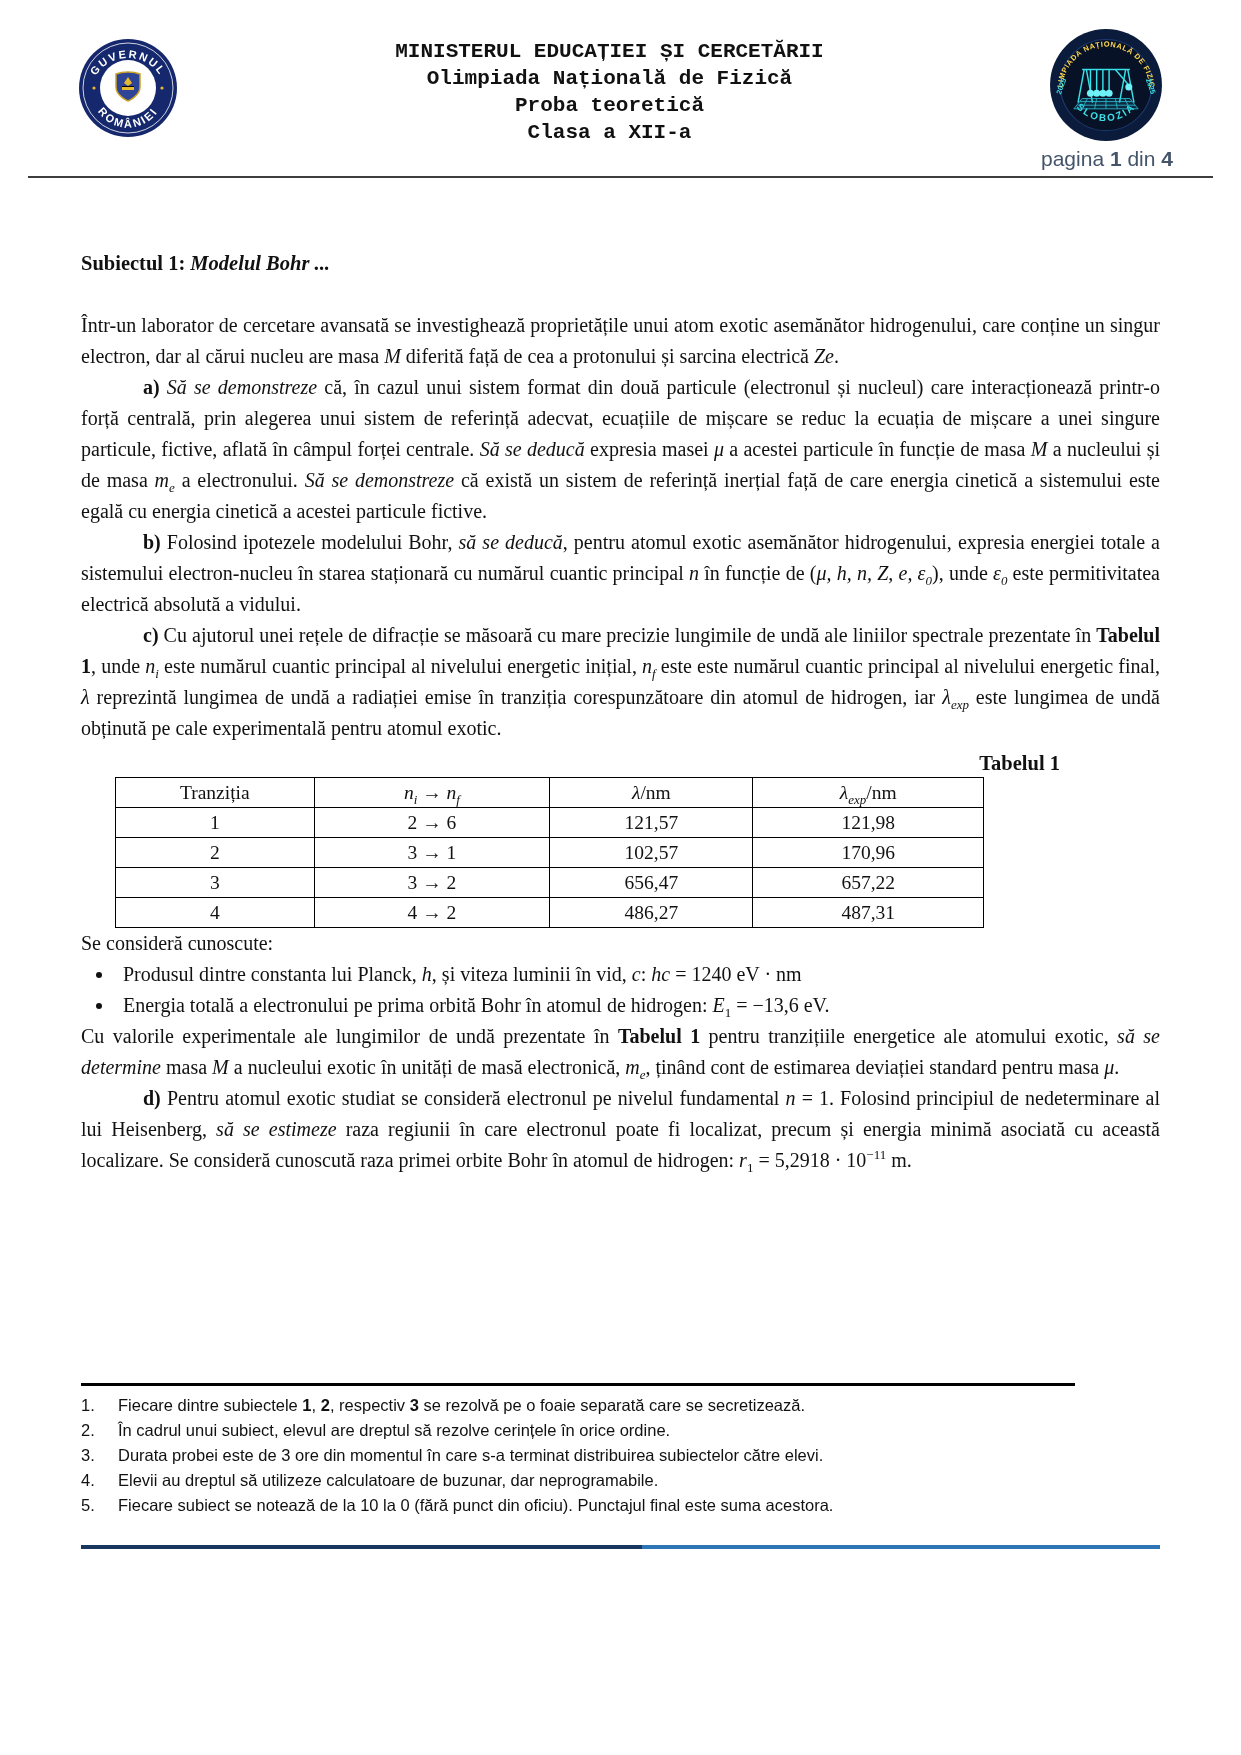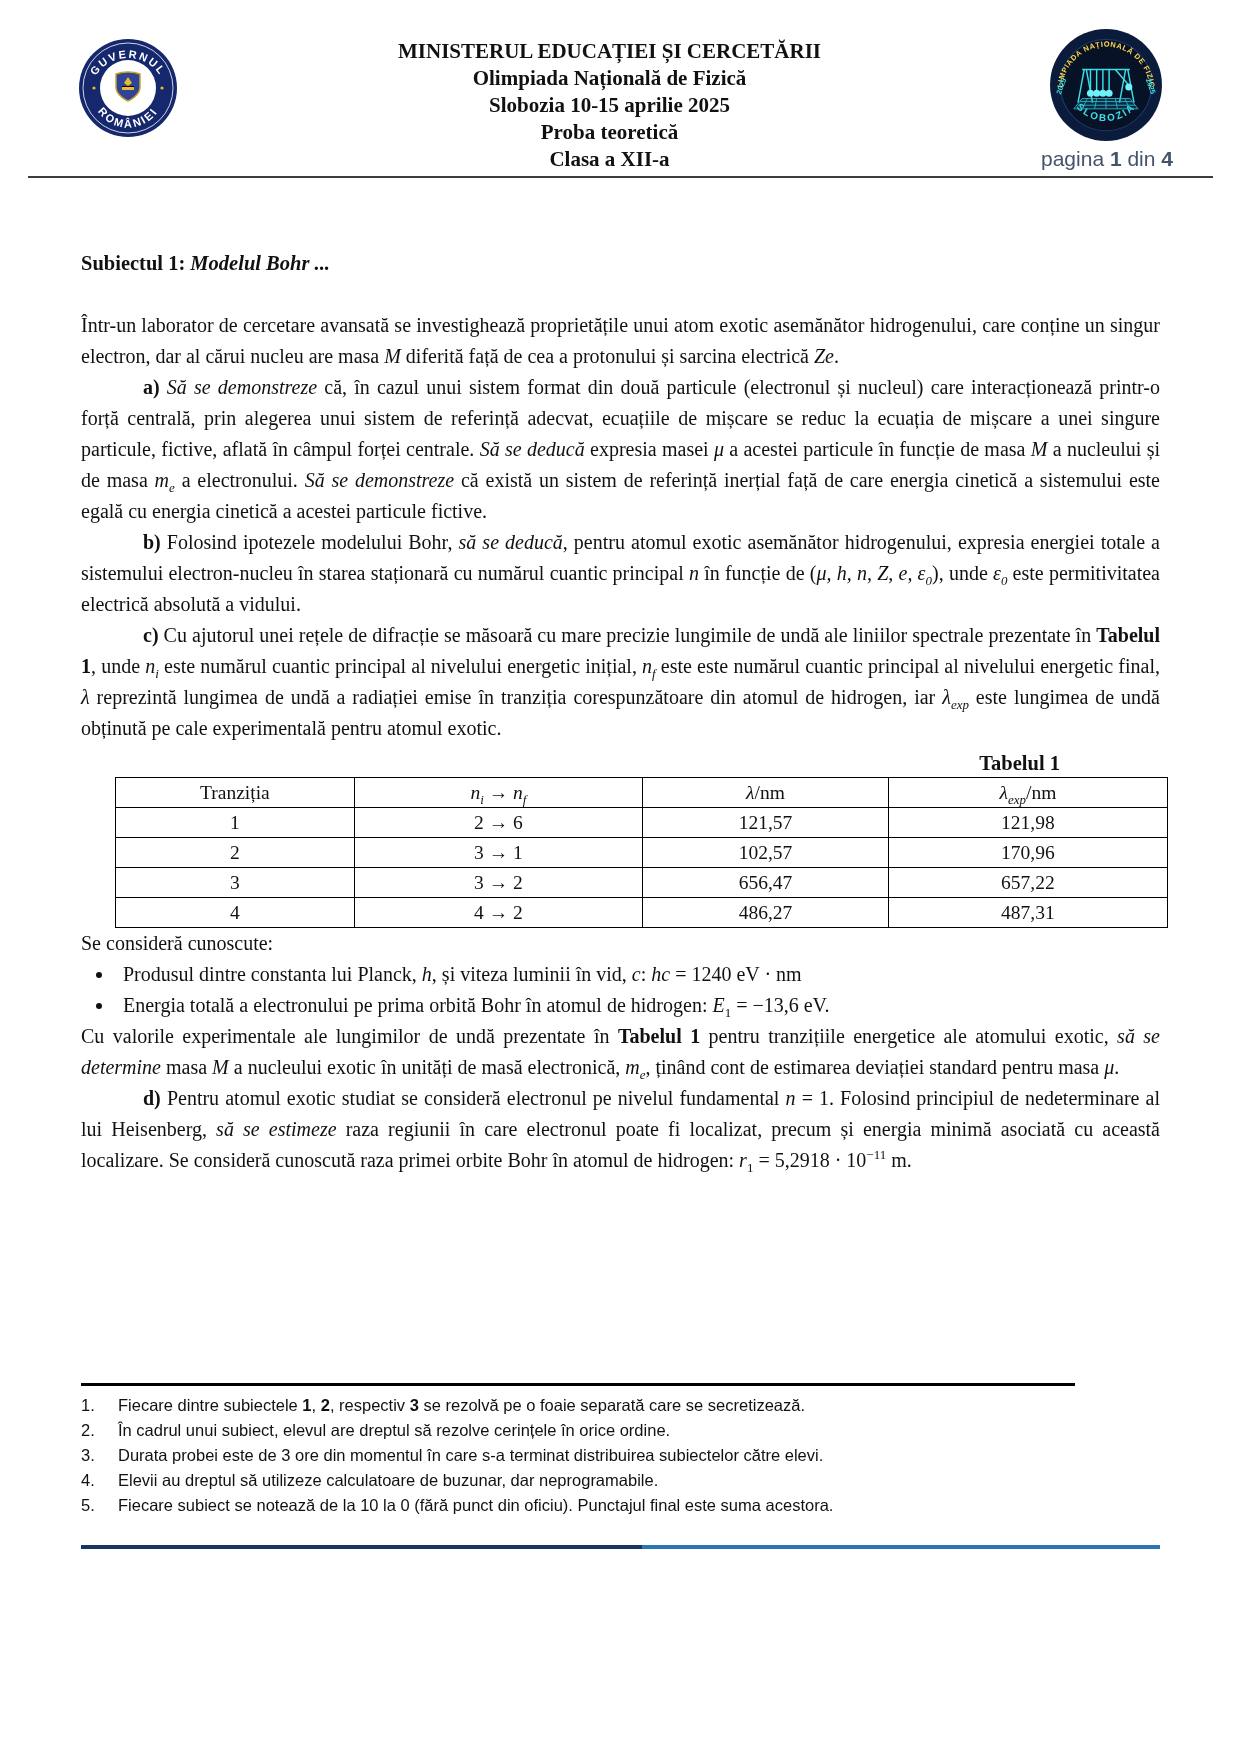--- a/index.html
+++ b/index.html
@@ -10,7 +10,7 @@
   .header{position:absolute;top:28px;left:78px;right:70px;display:flex;
           justify-content:space-between;align-items:flex-start;}
   .logo-left{width:100px;height:100px;margin-top:10px;flex:0 0 100px;}
-  .header-center{flex:1;text-align:center;font-weight:bold;padding-top:10px;}
+  .header-center{flex:1;text-align:center;font-weight:bold;padding-top:10px;font-family:Liberation Mono, monospace;}
   .hc-line{font-size:21px;line-height:27px;white-space:nowrap;}
   .header-right{width:130px;flex:0 0 130px;text-align:center;}
   .logo-right{width:114px;height:114px;margin:0 auto;}

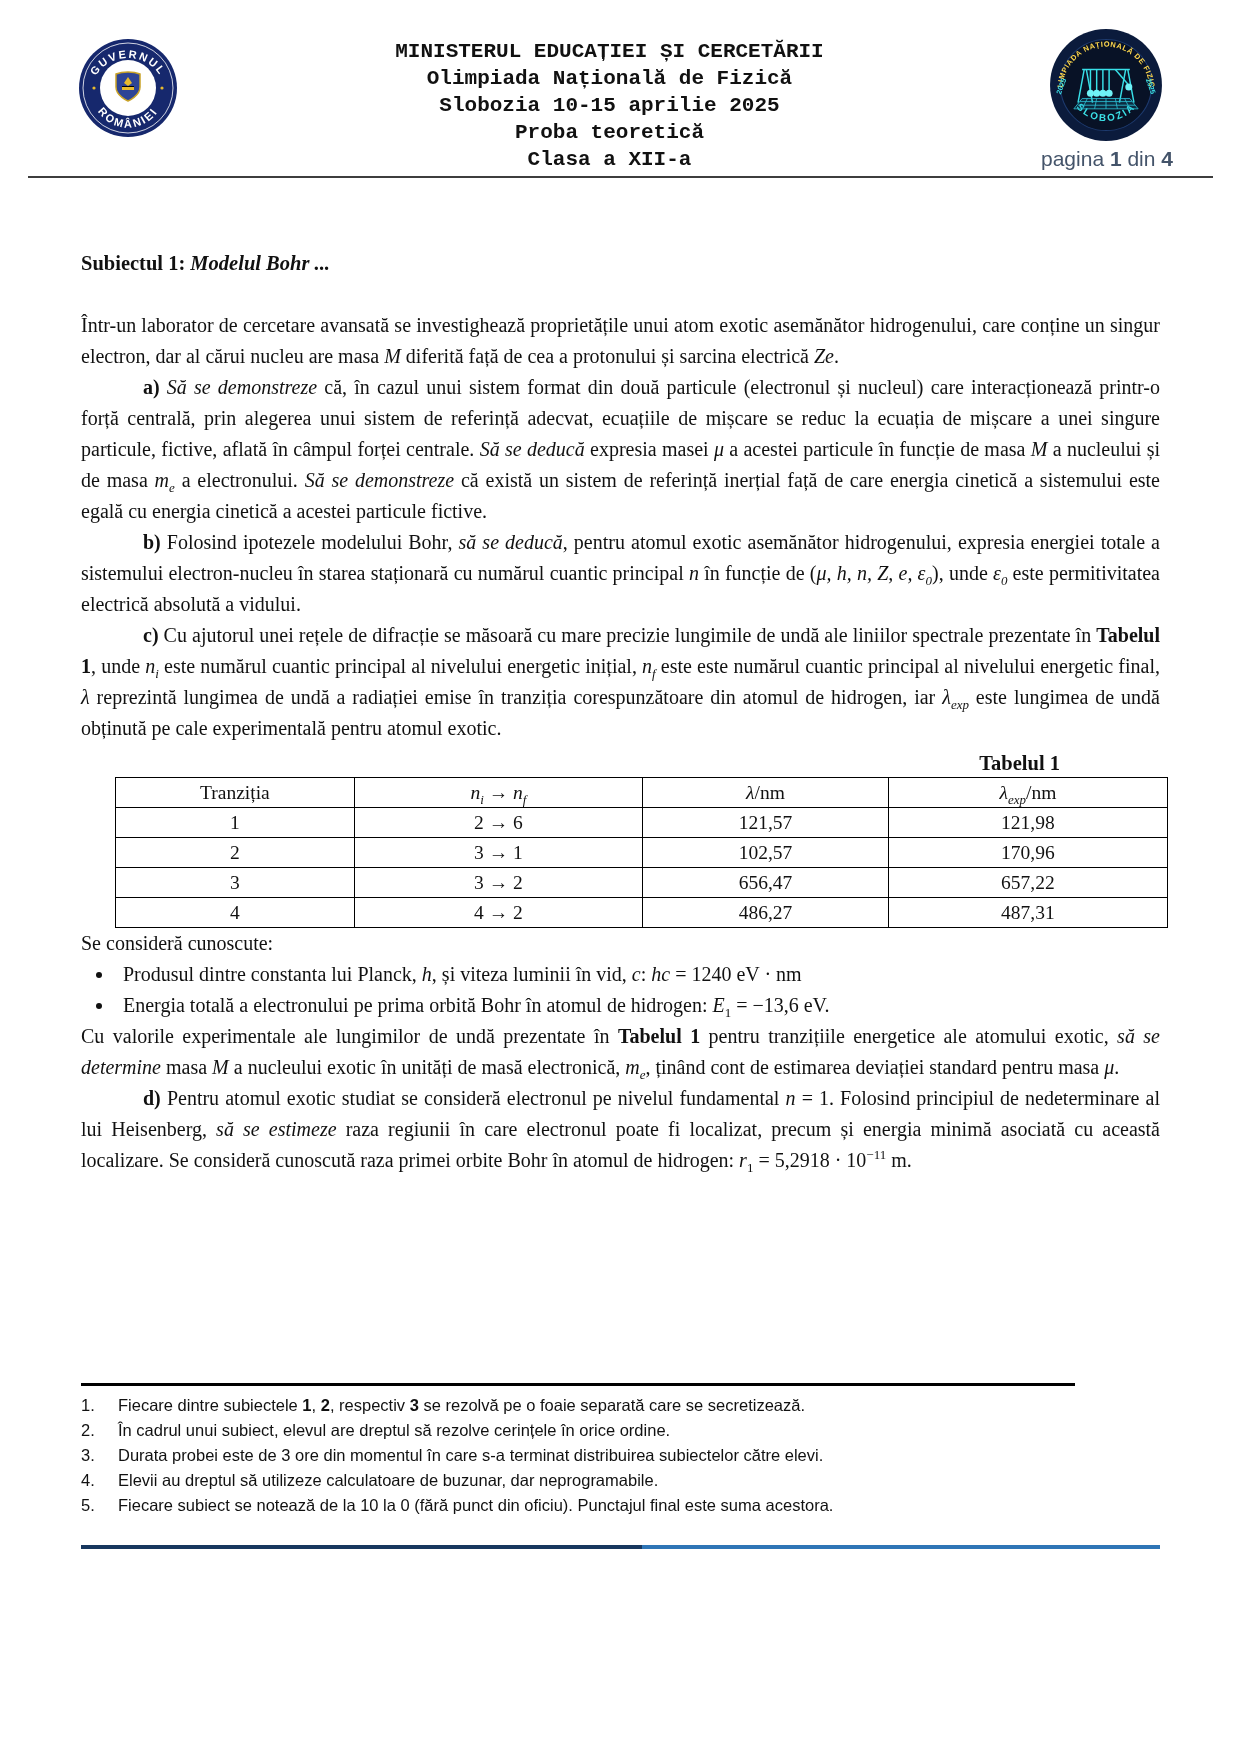--- a/index.html
+++ b/index.html
@@ -81,7 +81,6 @@
     <div class="header-center">
       <div class="hc-line">MINISTERUL EDUCAȚIEI ȘI CERCETĂRII</div>
       <div class="hc-line">Olimpiada Națională de Fizică</div>
-      <div class="hc-line">Slobozia 10-15 aprilie 2025</div>
       <div class="hc-line">Proba teoretică</div>
       <div class="hc-line">Clasa a XII-a</div>
     </div>

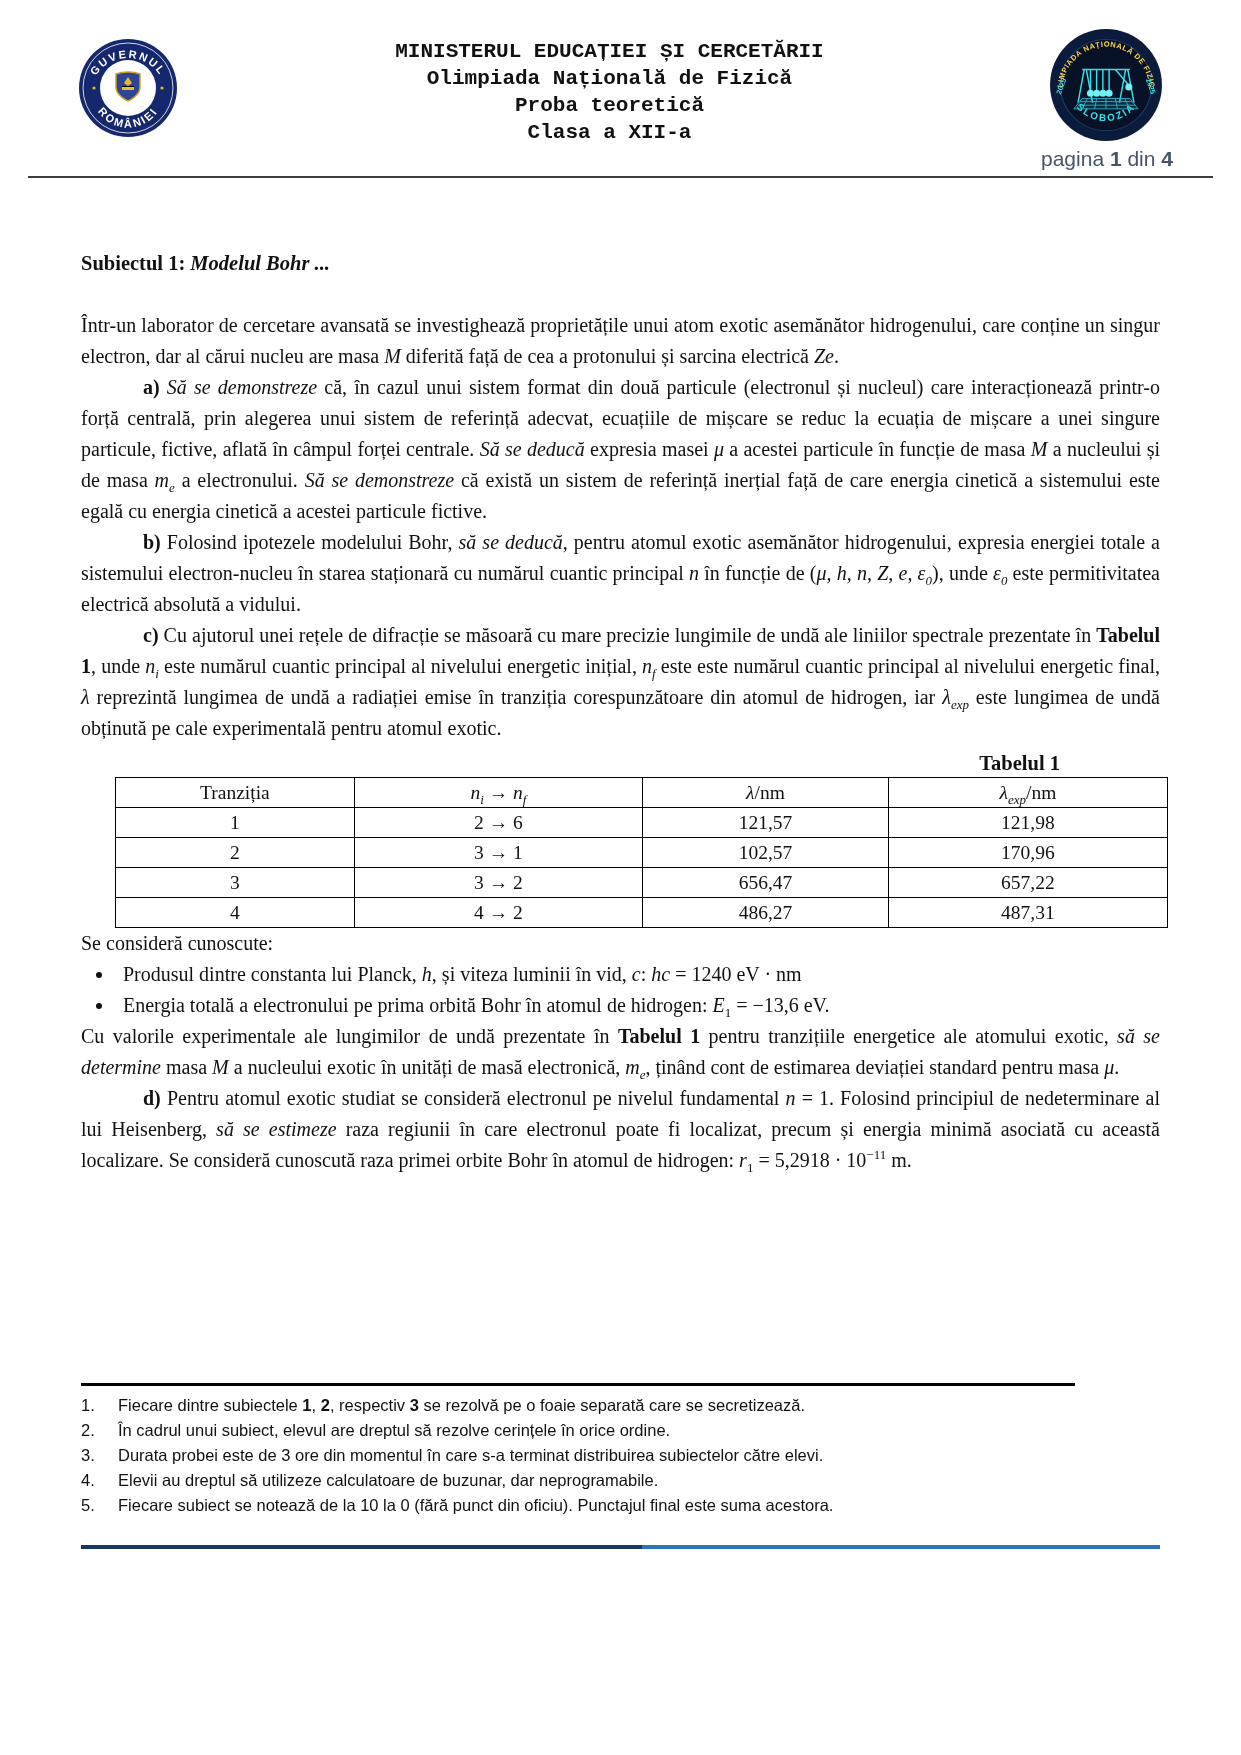--- a/index.html
+++ b/index.html
@@ -31,7 +31,7 @@
 
   .table-caption{font-size:20.5px;font-weight:bold;text-align:right;
                  padding-right:100px;margin-top:8px;margin-bottom:2px;}
-  table.trans{border-collapse:collapse;margin-left:34px;width:1053px;font-size:19.5px;}
+  table.trans{border-collapse:collapse;margin-left:34px;width:869px;font-size:19.5px;}
   table.trans th,table.trans td{border:1px solid #000;text-align:center;padding:0 4px;
                  line-height:29px;font-weight:normal;}
 

